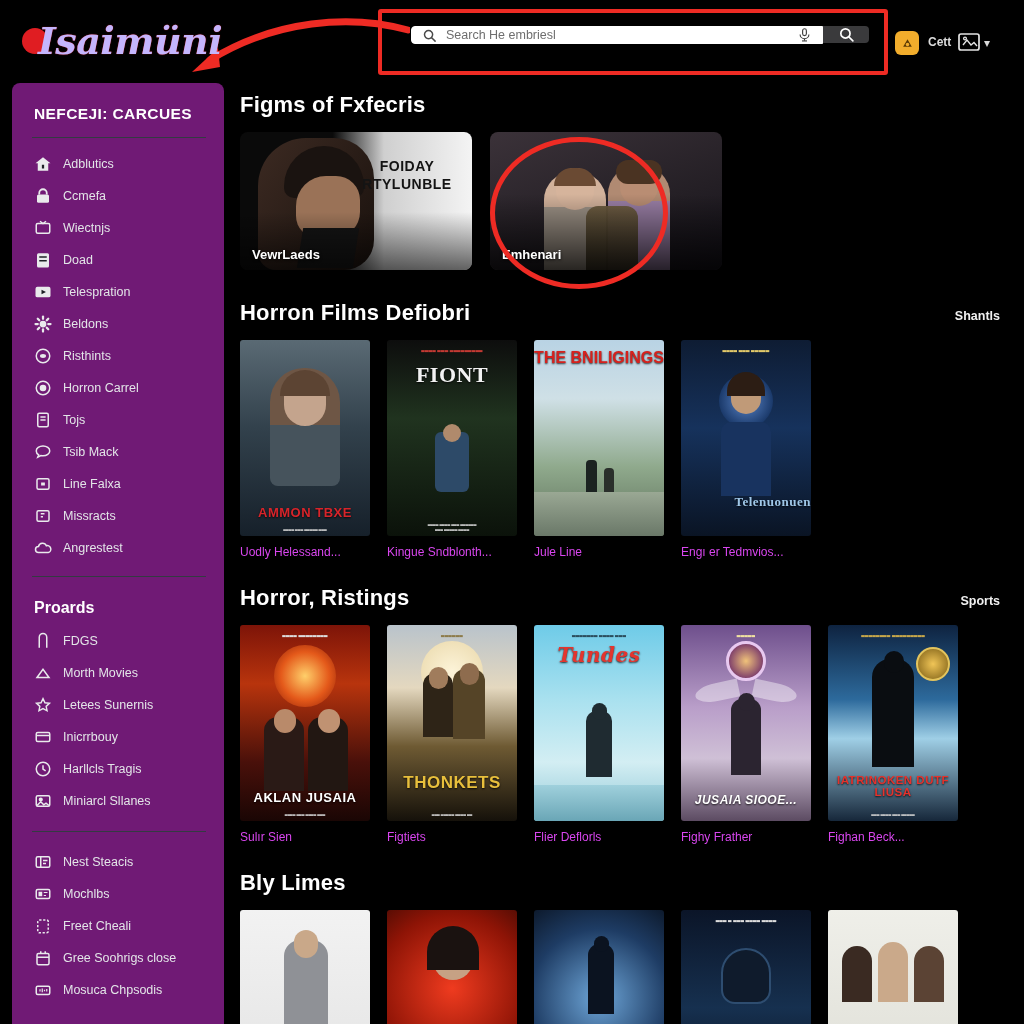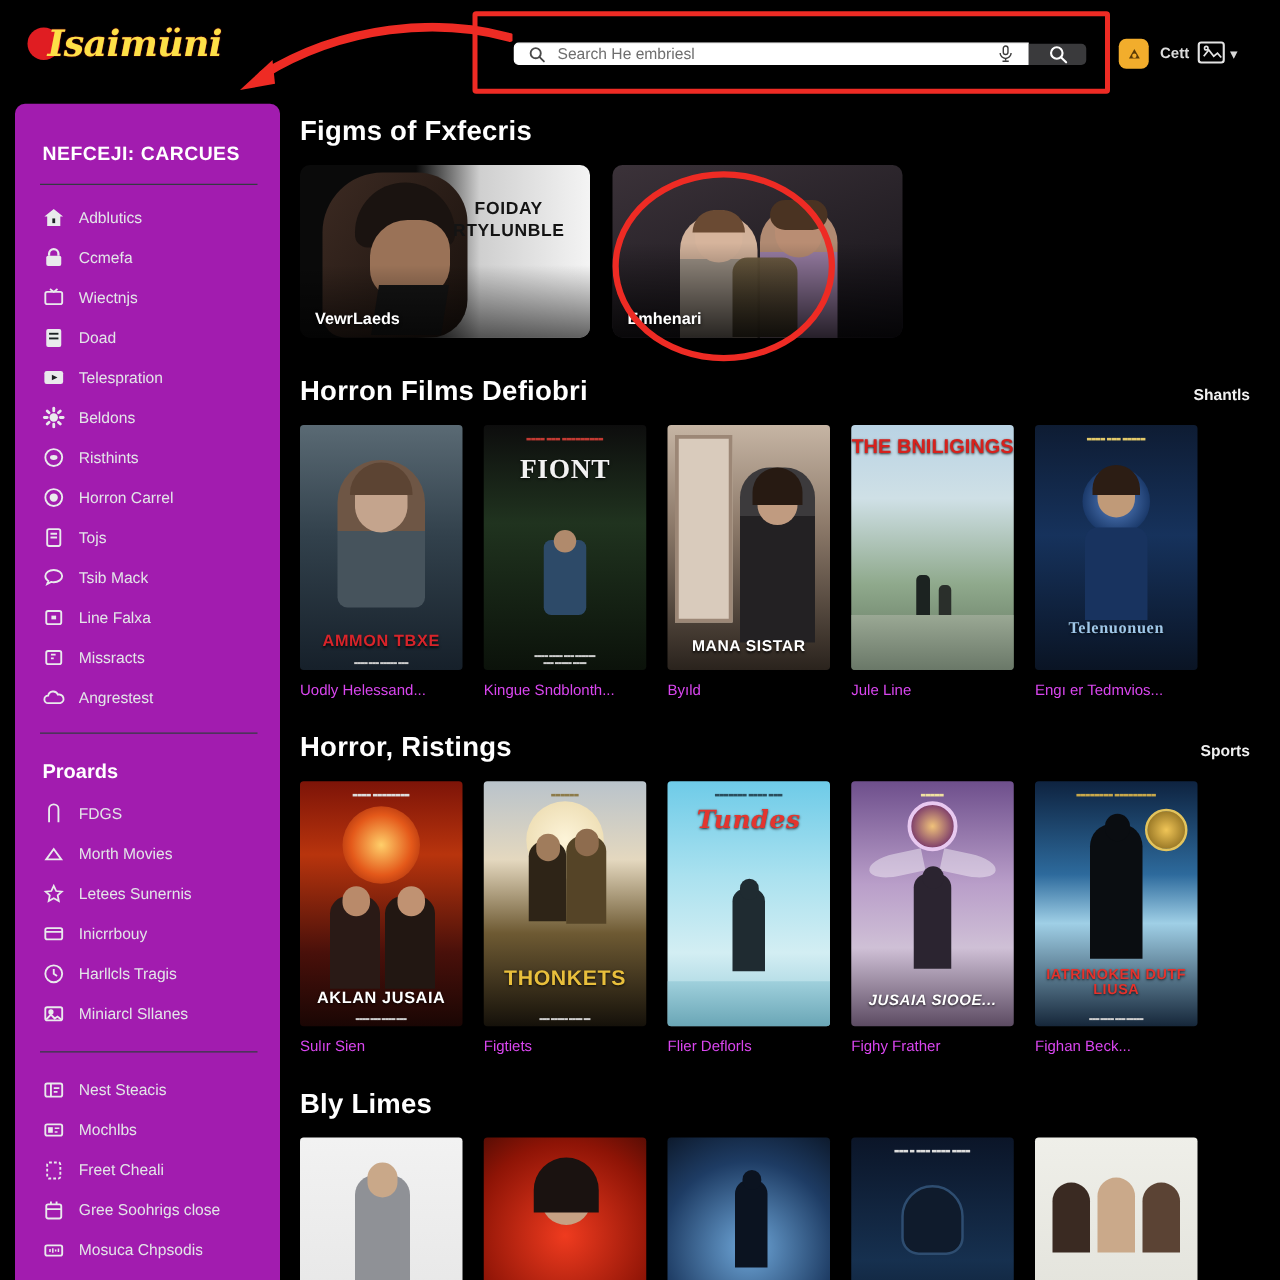--- a/index.html
+++ b/index.html
@@ -28,7 +28,7 @@
   .logo-text {
     font-family: "DejaVu Serif", serif;
     font-style: italic; font-weight: bold;
-    font-size: 29px; color: #fde047; letter-spacing: -0.5px;
+    font-size: 38px; color: #c4b5fd; letter-spacing: -0.5px;
     position: relative; z-index: 2;
     text-shadow: 0 0 1px #e8242a;
     text-align: center;

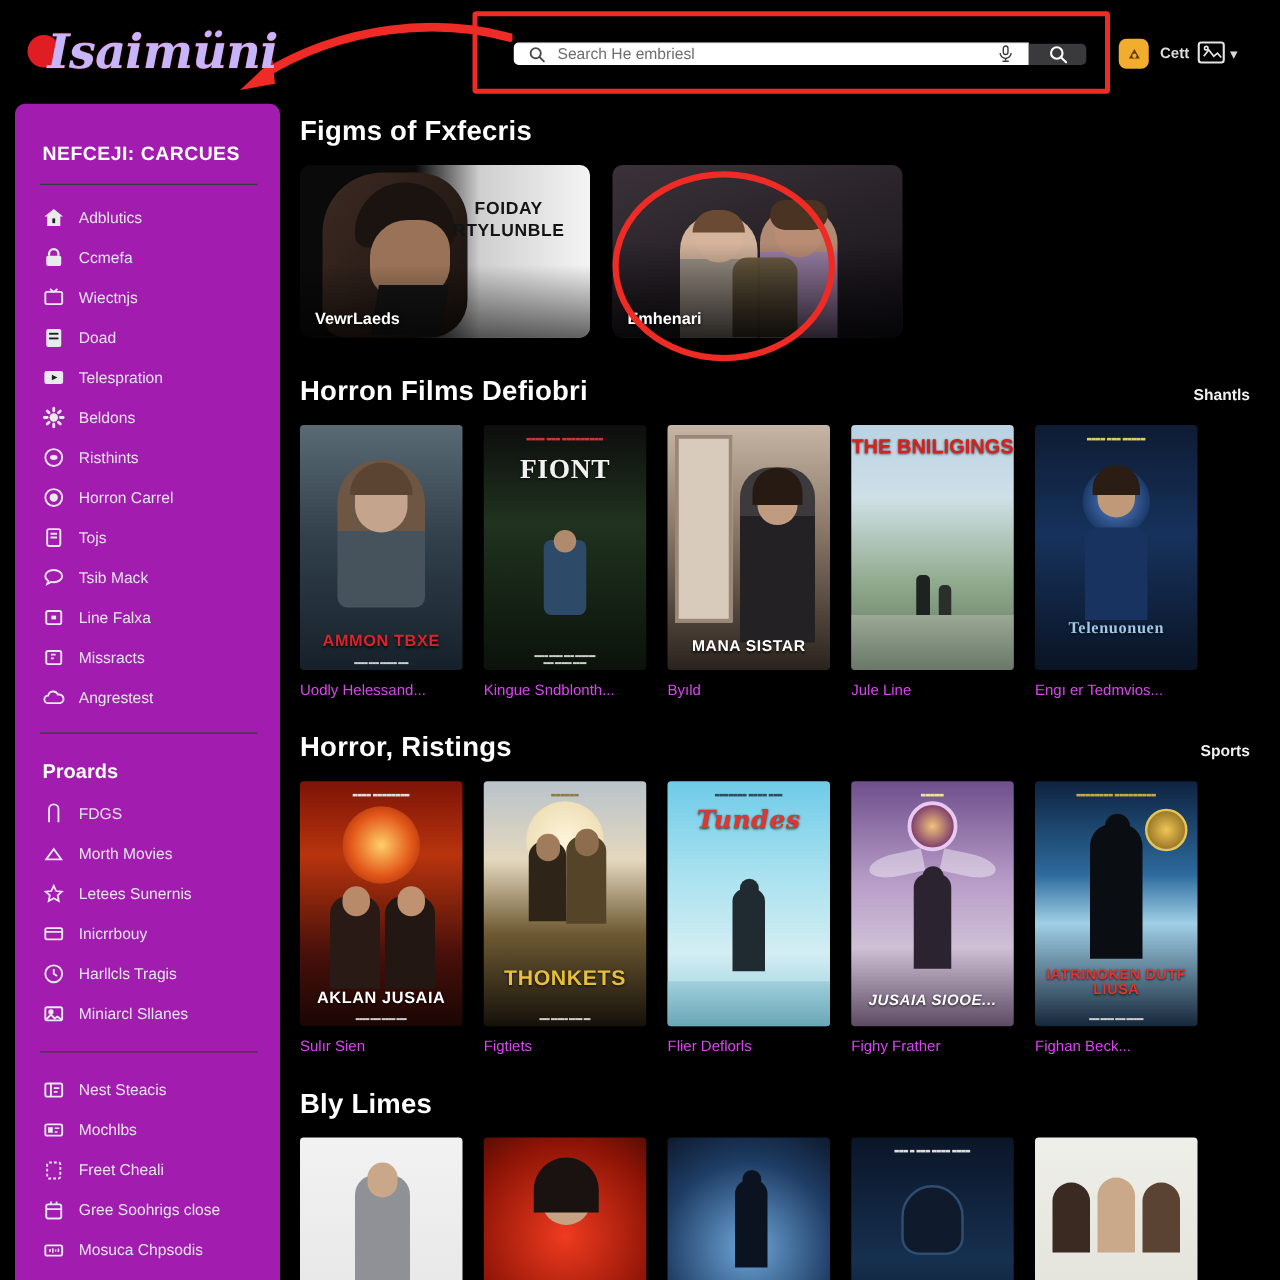--- a/index.html
+++ b/index.html
@@ -42,7 +42,7 @@
   }
   .search-group {
     position: absolute; left: 411px; top: 26px;
-    width: 458px; height: 34px; display: flex; align-items: center;
+    width: 458px; height: 34px; display: flex; align-items: flex-start;
   }
   .search-field {
     flex: 1; background: #ffffff; border-radius: 4px 0 0 4px;

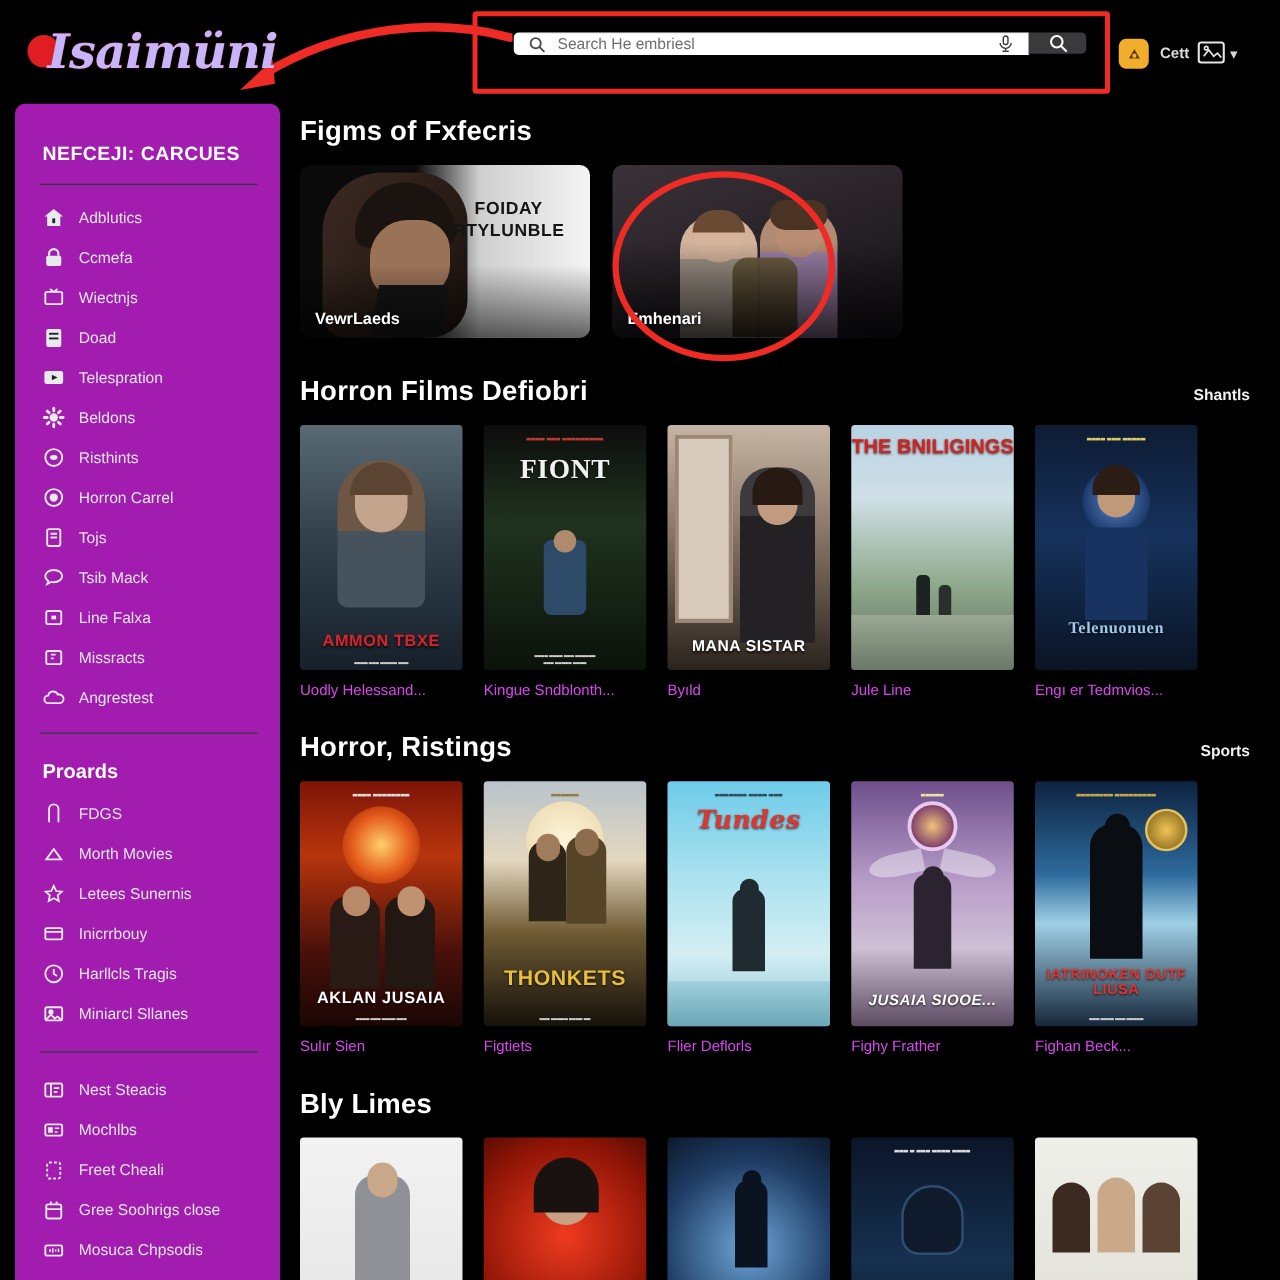--- a/index.html
+++ b/index.html
@@ -84,9 +84,9 @@
   .sidebar {
     position: absolute; left: 12px; top: 83px;
     width: 212px; height: 941px;
-    background: #a21caf;
+    background: #701a75;
     border-radius: 8px 8px 0 0;
-    padding: 32px 0 0 0;
+    padding: 22px 0 0 0;
     overflow: hidden;
   }
   .side-title {

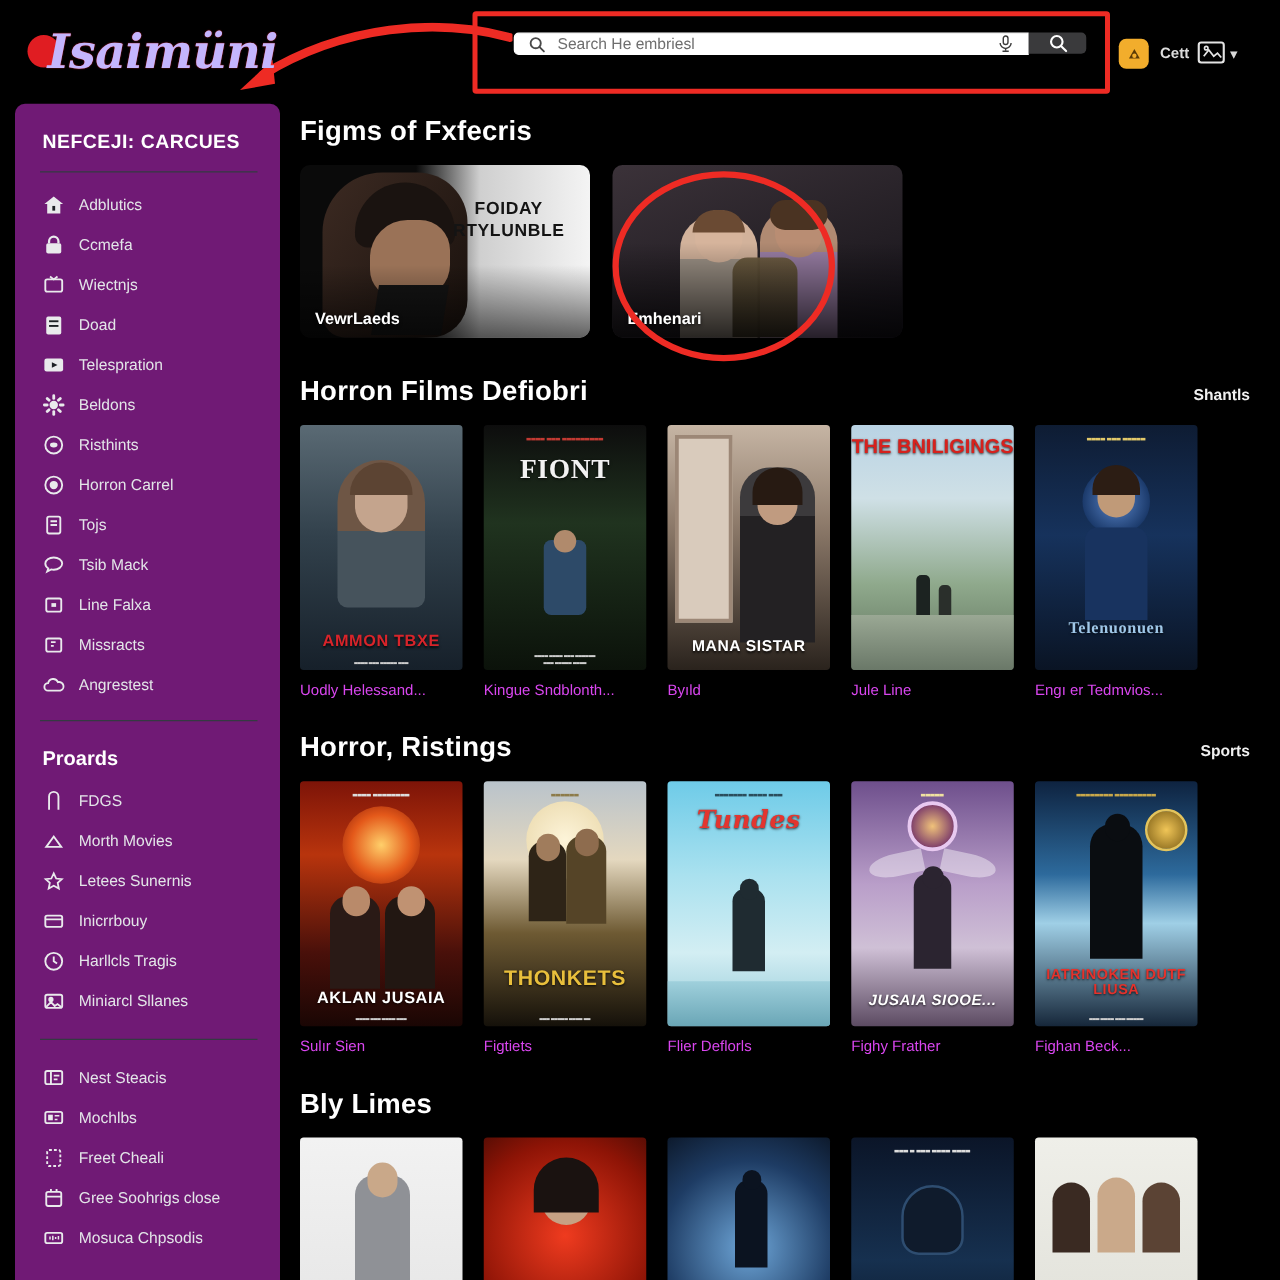--- a/index.html
+++ b/index.html
@@ -515,7 +515,7 @@
           <div style="position:absolute;left:50px;top:40px;width:30px;height:34px;border-radius:15px;background:#c09a78;"></div>
           <div style="position:absolute;left:46px;top:32px;width:38px;height:24px;border-radius:19px 19px 0 0;background:#2c1d14;"></div>
           <div style="position:absolute;left:40px;top:82px;width:50px;height:74px;background:#18335f;border-radius:10px 10px 0 0;"></div>
-          <div class="ptitle" style="bottom:26px;font-size:13px;color:#9fc7e8;font-family:'Liberation Serif',serif;">Telenuonuen</div>
+          <div class="ptitle" style="bottom:26px;font-size:13px;color:#9fc7e8;font-family:'Liberation Serif',serif;text-align:right;">Telenuonuen</div>
         </div>
         <div class="tile-cap">Engı er Tedmvios...</div>
       </div>

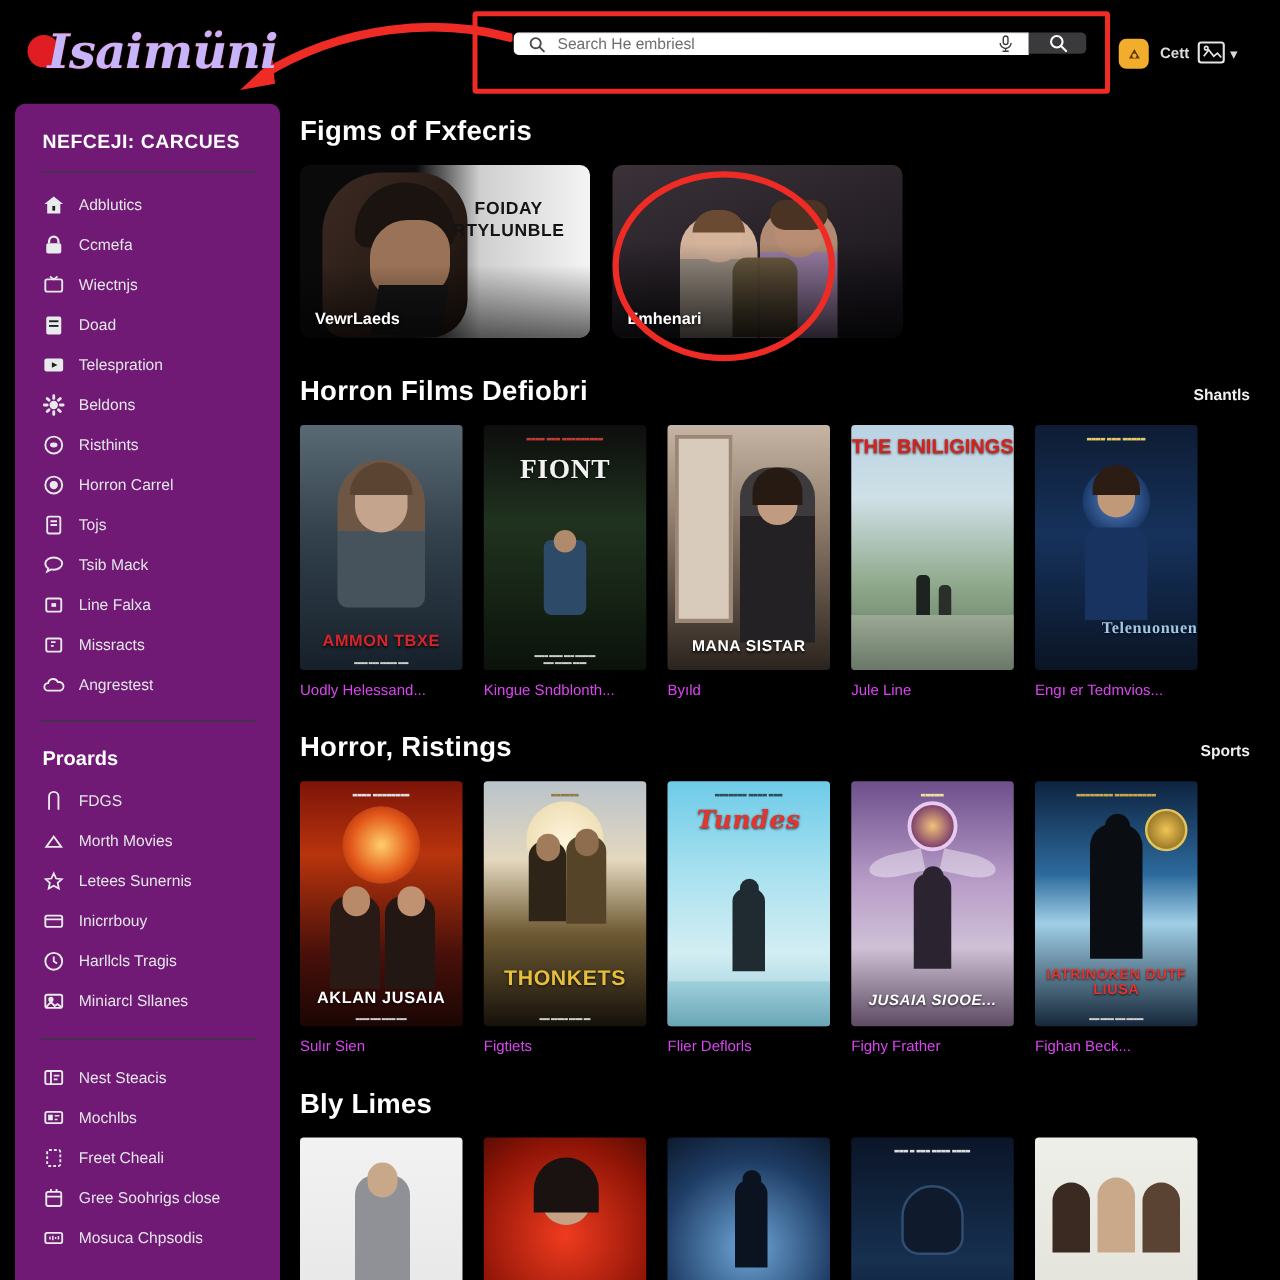--- a/index.html
+++ b/index.html
@@ -487,16 +487,6 @@
         <div class="tile-cap">Kingue Sndblonth...</div>
       </div>
 
-      <div class="tile">
-        <div class="poster" style="background:linear-gradient(180deg,#c6b5a4 0%,#8e7b6b 40%,#2a231d 100%);">
-          <div style="position:absolute;left:6px;top:8px;width:46px;height:150px;background:#d9cbbc;border:3px solid #9c8776;"></div>
-          <div style="position:absolute;left:58px;top:34px;width:60px;height:140px;background:linear-gradient(180deg,#3c3a3c 0 28%,#232123 28%);border-radius:24px 24px 0 0;"></div>
-          <div style="position:absolute;left:72px;top:40px;width:32px;height:40px;border-radius:16px;background:#c09b80;"></div>
-          <div style="position:absolute;left:68px;top:34px;width:40px;height:30px;border-radius:20px 20px 0 0;background:#271a12;"></div>
-          <div class="ptitle" style="bottom:12px;font-size:12.5px;color:#ffffff;">MANA SISTAR</div>
-        </div>
-        <div class="tile-cap">Byıld</div>
-      </div>
 
       <div class="tile">
         <div class="poster" style="background:linear-gradient(180deg,#b9d3e4 0%,#cfe0e6 30%,#8fa98c 65%,#5d6f5a 100%);">

